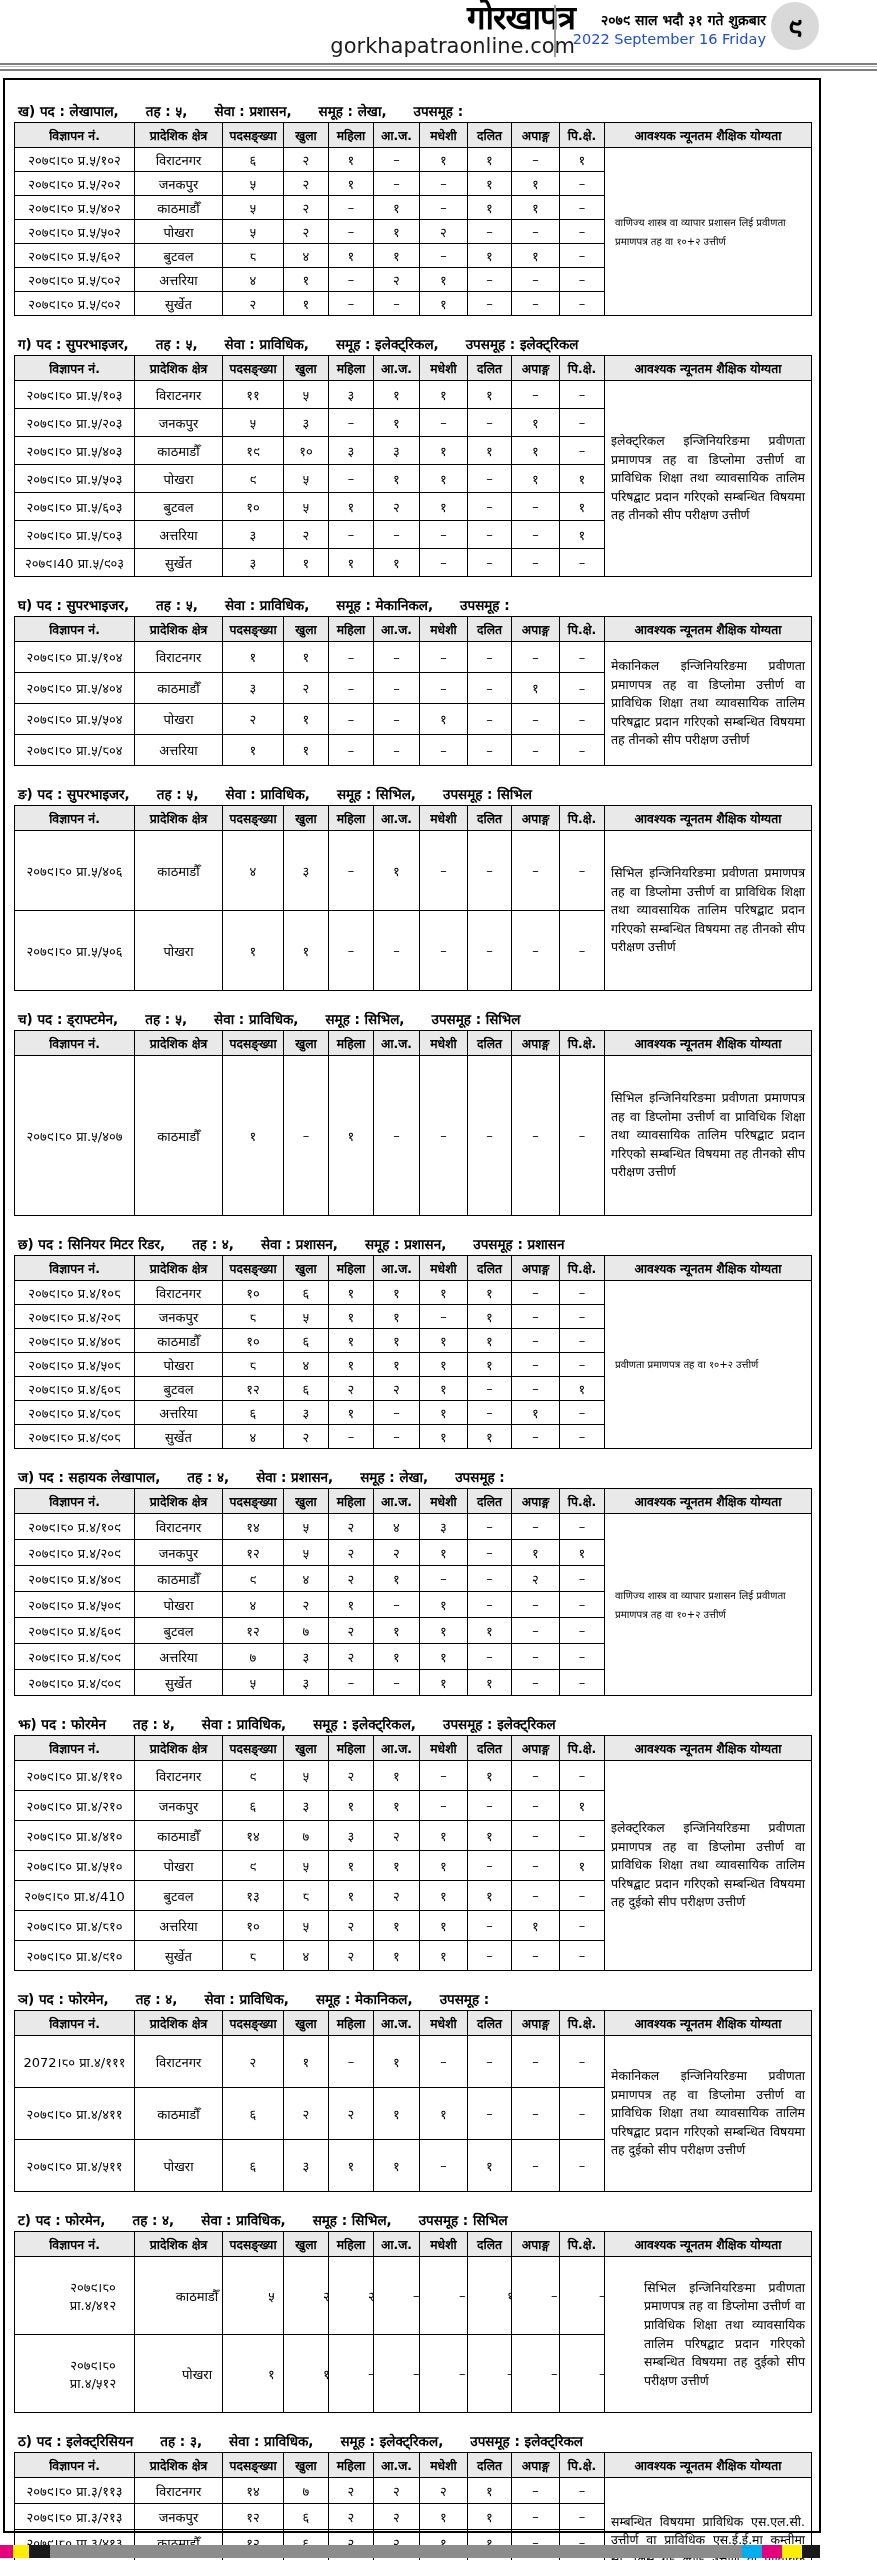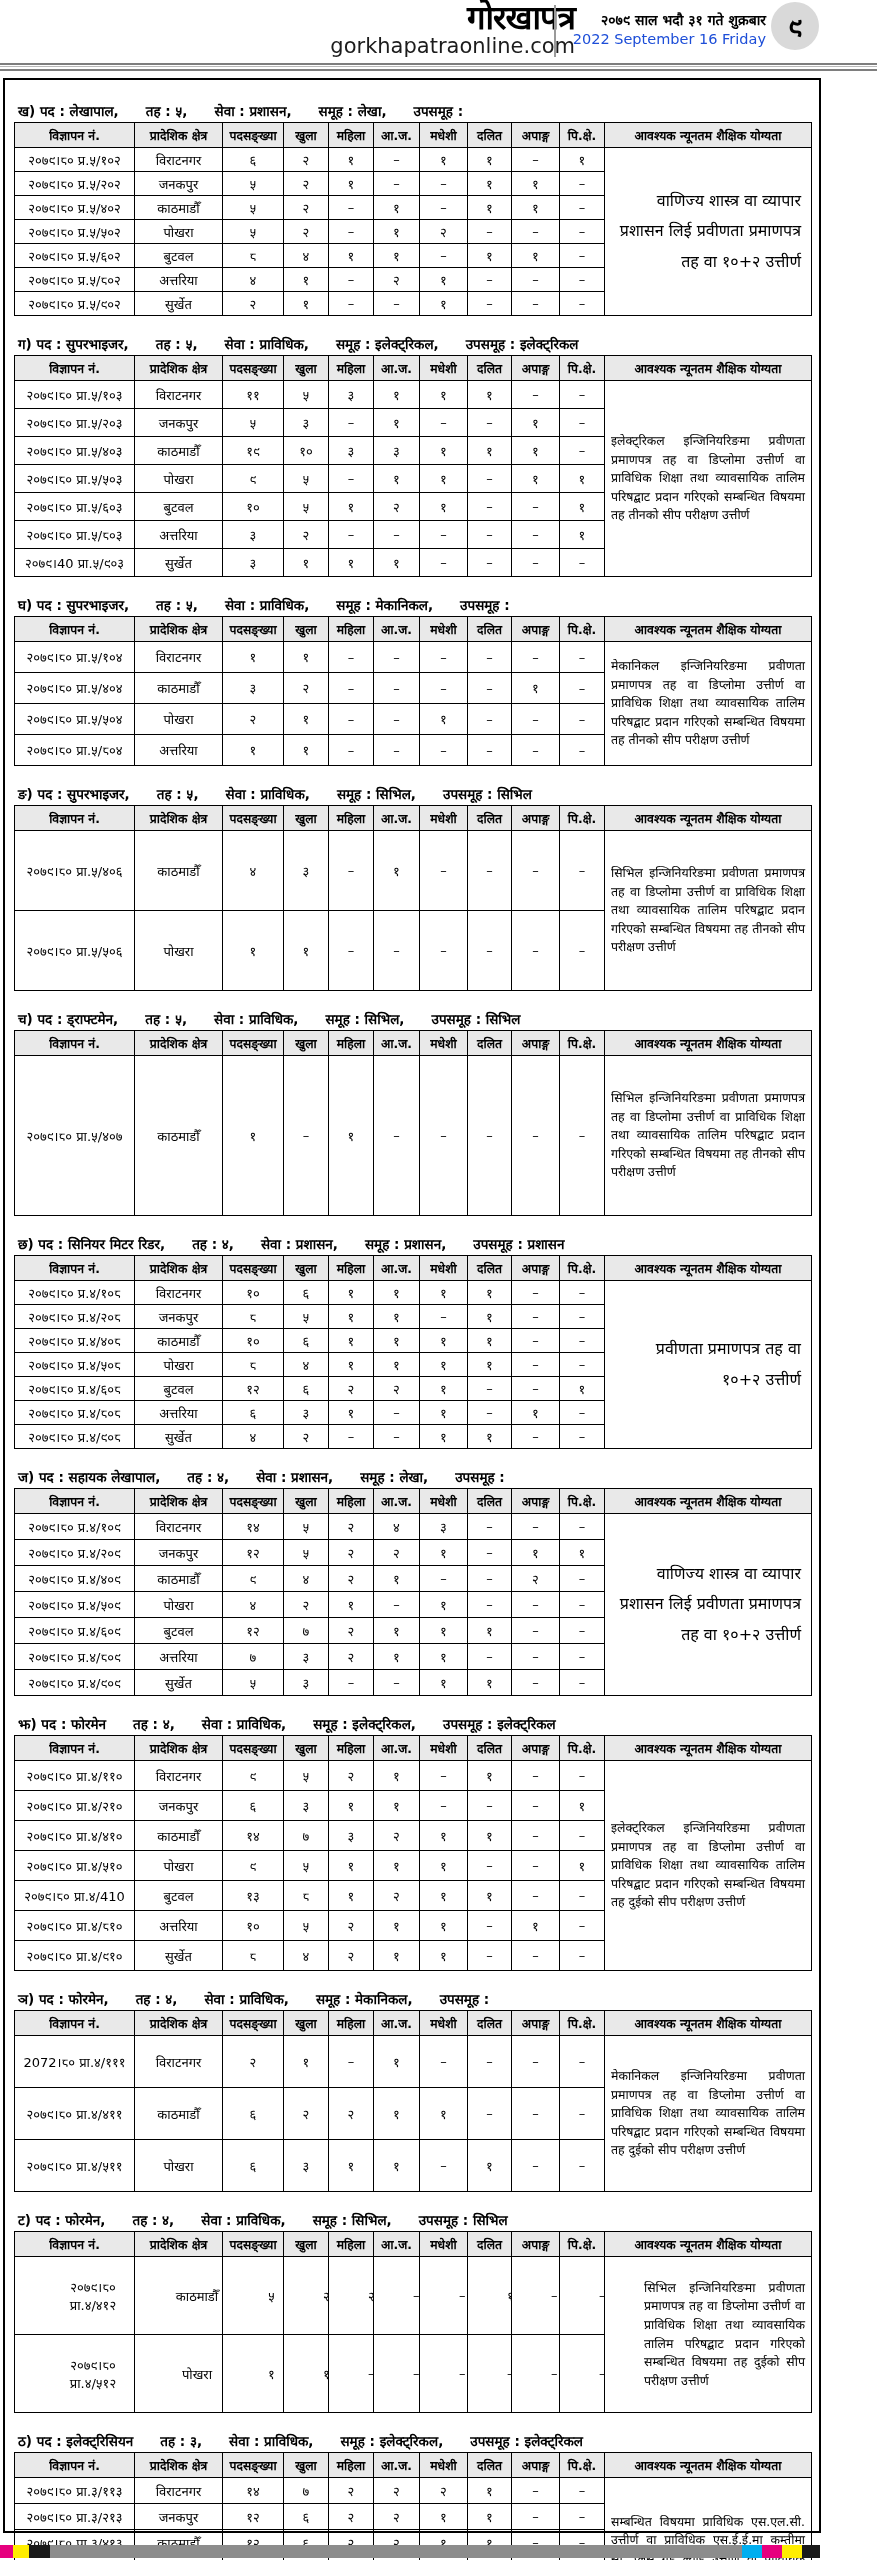--- a/index.html
+++ b/index.html
@@ -46,7 +46,7 @@
   col.c5{width:46px} col.c6{width:48px} col.c7{width:44px} col.c8{width:48px} col.c9{width:45px} col.c10{width:auto}
 
   td.qual { text-align:justify; vertical-align:middle; padding:4px 6px; font-size:12.4px; line-height:1.5; font-weight:500; }
-  .sec-0 td.qual, .sec-5 td.qual, .sec-6 td.qual { text-align:right; font-size:16px; line-height:1.9; padding:19px 10px; }
+  .sec-0 td.qual, .sec-5 td.qual, .sec-6 td.qual { text-align:left; font-size:10px; line-height:1.9; padding:19px 10px; }
 
   
   .sec-0 tbody td { height:24px; }

